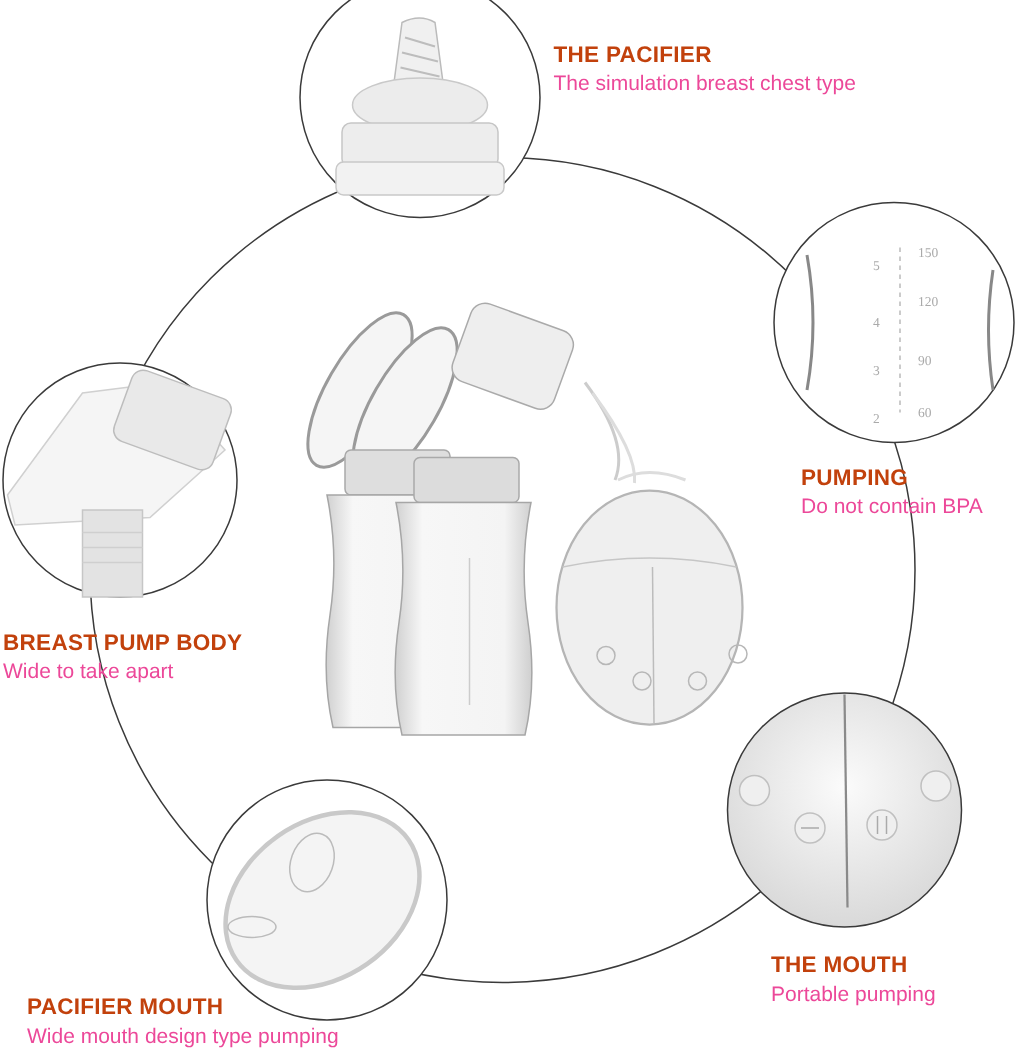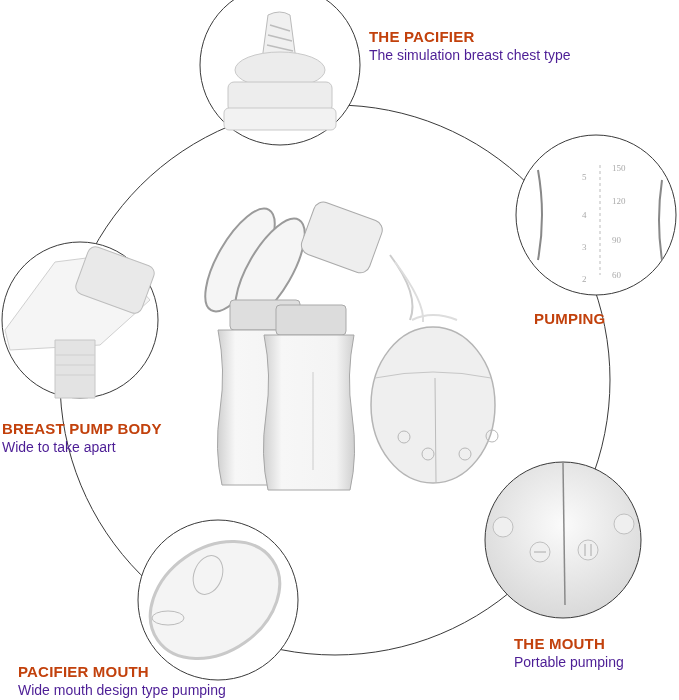--- a/index.html
+++ b/index.html
@@ -9,7 +9,7 @@
   svg.art { position:absolute; left:0; top:0; }
   .label { position:absolute; line-height:1.15; }
   .label .t { font-size:15px; font-weight:bold; color:#c2410c; letter-spacing:0.2px; display:block; }
-  .label .s { font-size:14px; color:#4c1d95; display:block; margin-top:2px; }
+  .label .s { font-size:14px; color:#ec4899; display:block; margin-top:2px; }
 </style>
 </head>
 <body>

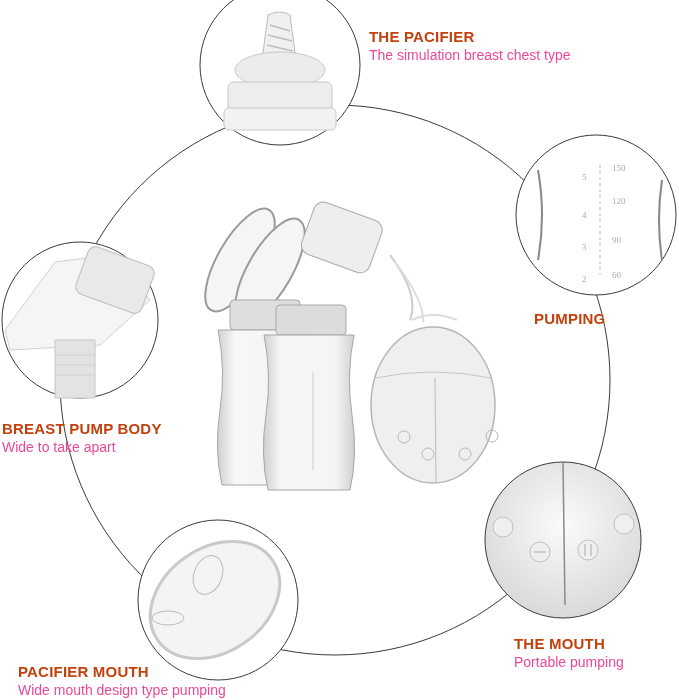--- a/index.html
+++ b/index.html
@@ -117,6 +117,7 @@
 
 <div class="label" style="left:534px;top:310px;">
   <span class="t">PUMPING</span>
+  <span class="s">Do not contain BPA</span>
 </div>
 
 <div class="label" style="left:2px;top:420px;">

